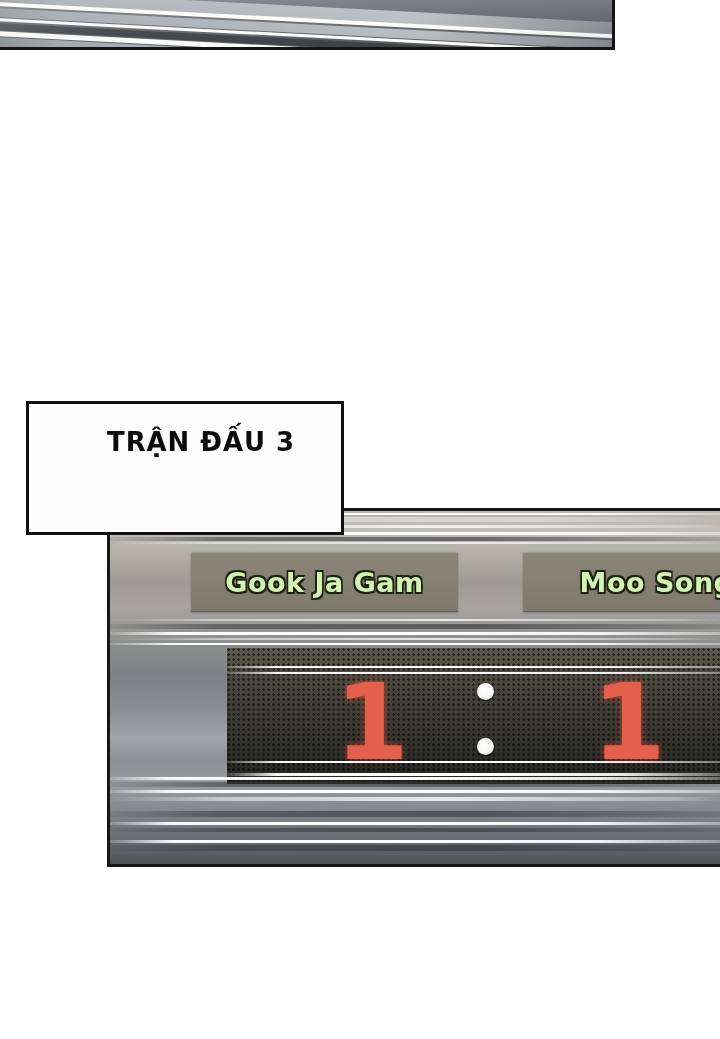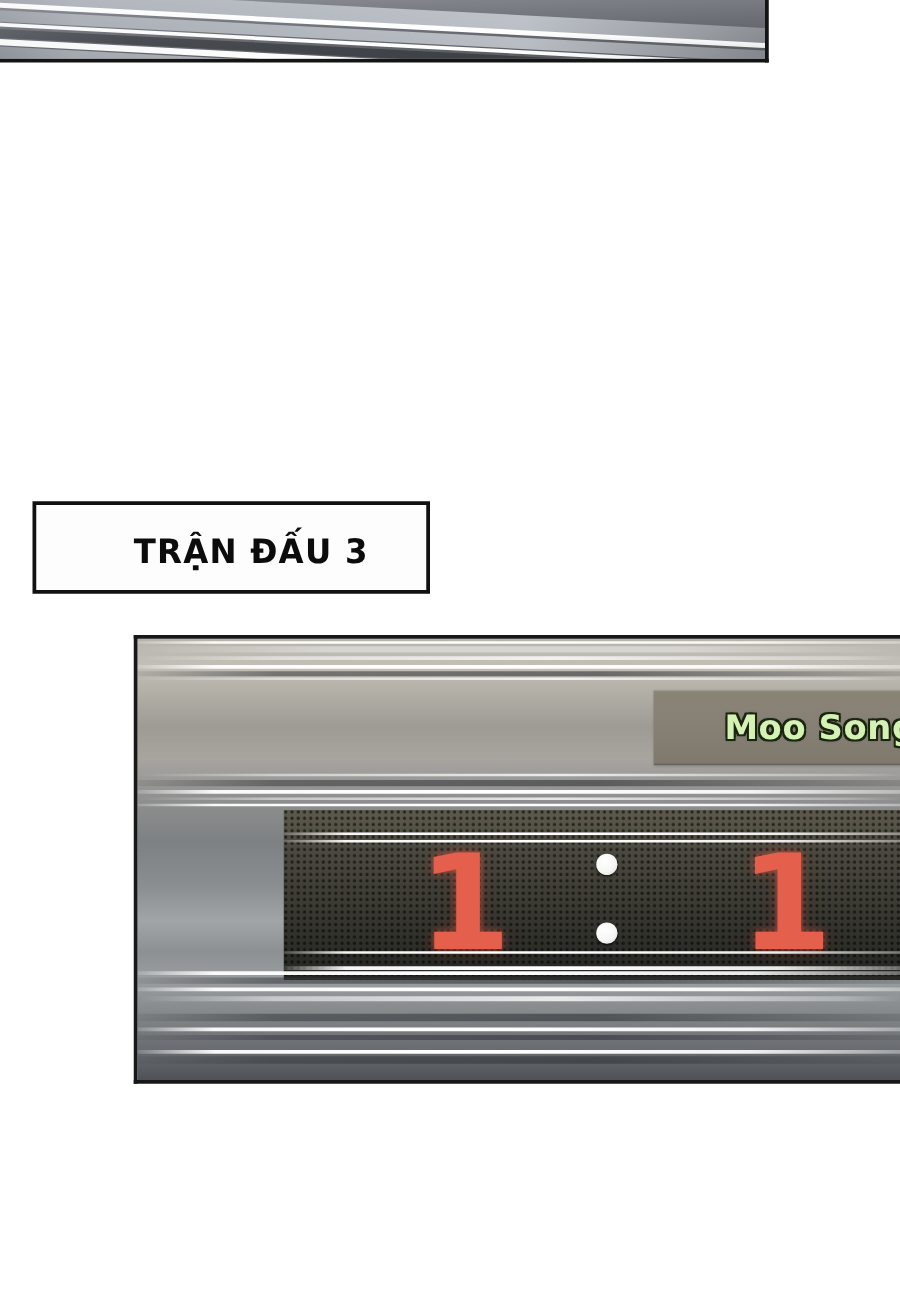--- a/index.html
+++ b/index.html
@@ -162,7 +162,7 @@
     left: 26px;
     top: 401px;
     width: 318px;
-    height: 74px;
+    height: 134px;
     background: #fdfdfd;
     border: 3px solid #111111;
     box-sizing: border-box;

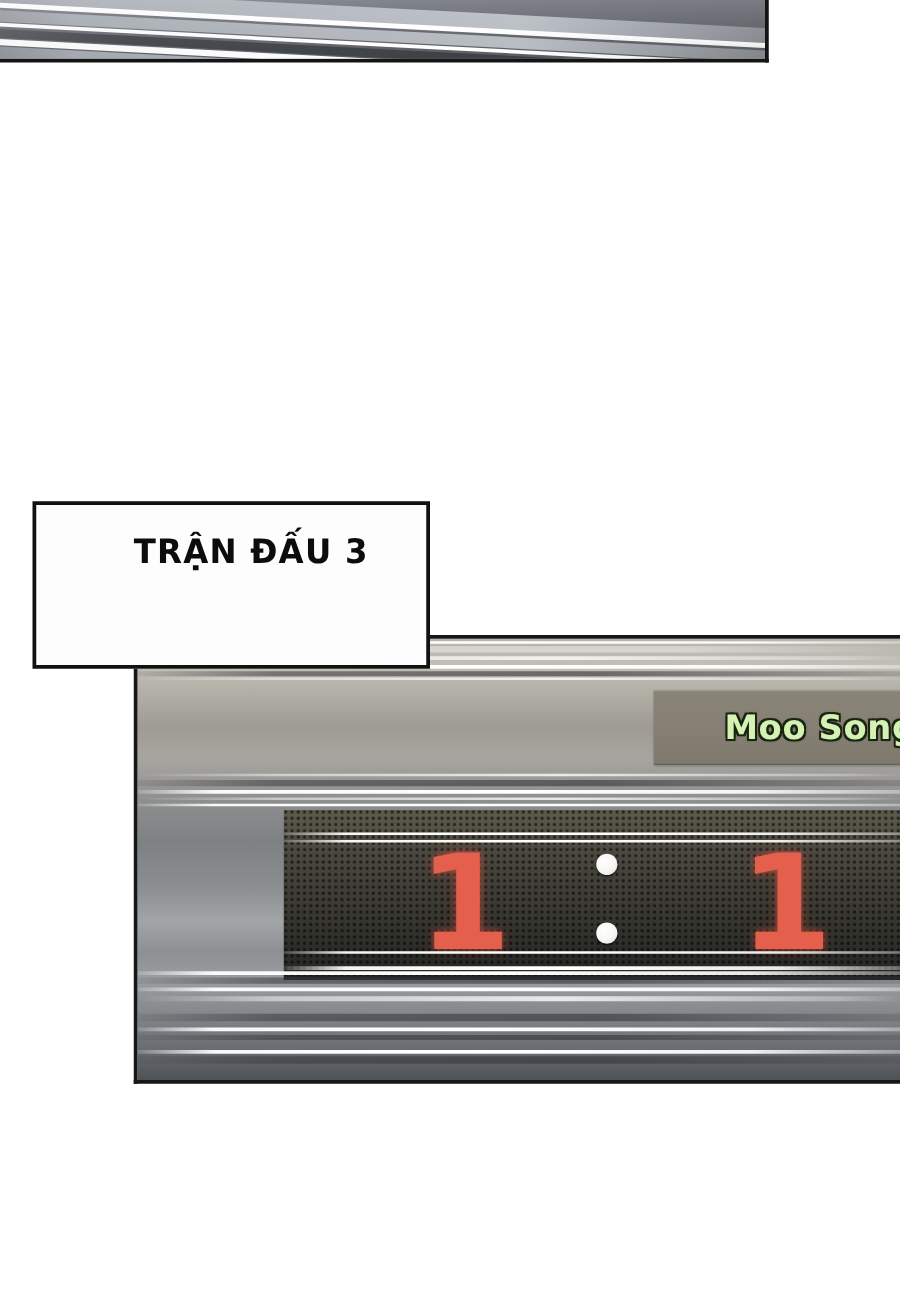--- a/index.html
+++ b/index.html
@@ -207,6 +207,9 @@
   <div class="hstreak hd" style="top:26px;  height:4px;"></div>
   <div class="hstreak hw-soft" style="top:31px;  height:2px;"></div>
 
+  <div class="nameplate" style="left:81px; top:41px; width:267px; height:60px;">
+    <span class="nameplate-text">Gook Ja Gam</span>
+  </div>
 
   <div class="nameplate" style="left:413px; top:41px; width:267px; height:60px;">
     <span class="nameplate-text">Moo Song</span>

